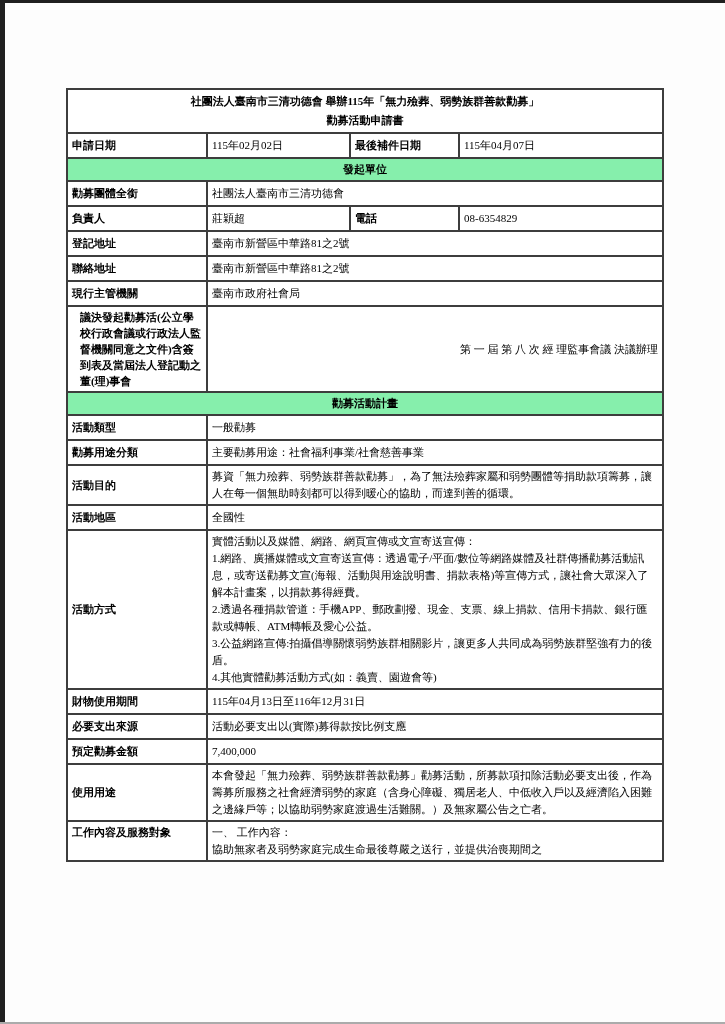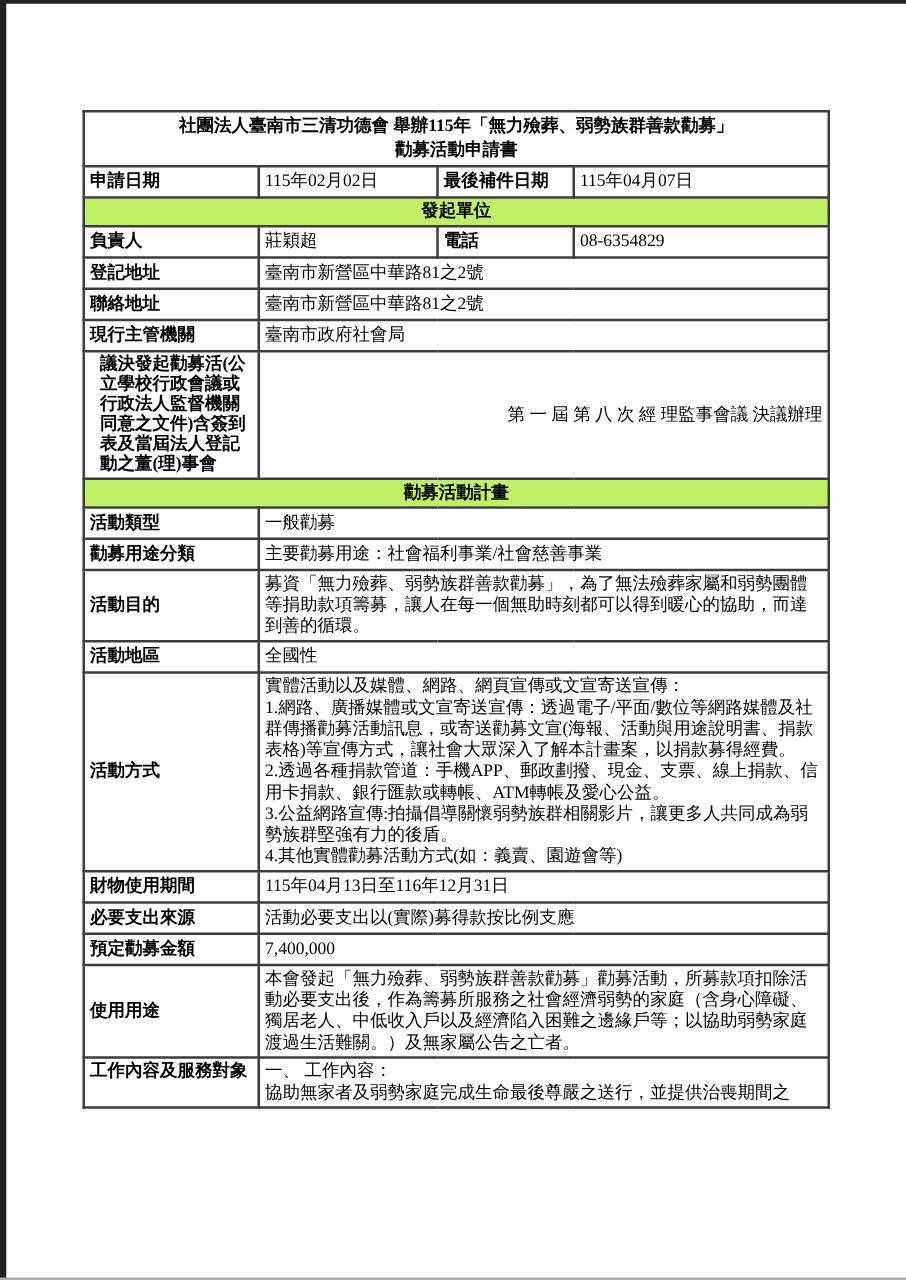--- a/index.html
+++ b/index.html
@@ -16,7 +16,7 @@
   table.form { border-collapse:collapse; table-layout:fixed; width:596px; background:#fff; }
   td {
     border:2px solid #3d3d3d;
-    font-size:14px; line-height:17px;
+    font-size:11px; line-height:17px;
     padding:2px 4px; vertical-align:middle;
     word-break:break-all; overflow:hidden;
   }

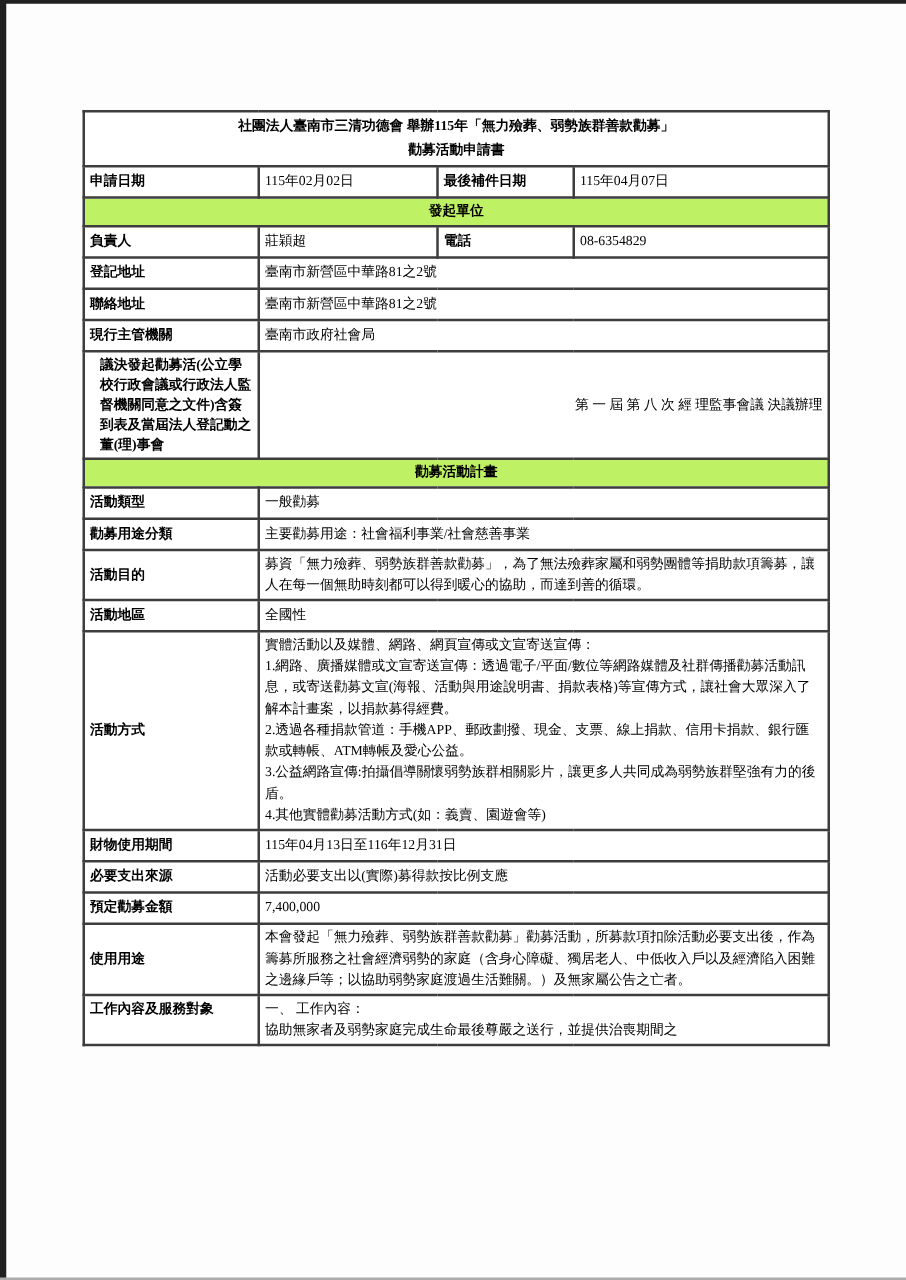--- a/index.html
+++ b/index.html
@@ -22,7 +22,7 @@
   }
   .lbl { font-weight:bold; }
   .ctr { }
-  tr.hdr td { background:#bef264; font-weight:bold; text-align:center; height:19px; padding:1px 4px; }
+  tr.hdr td { background:#86efac; font-weight:bold; text-align:center; height:19px; padding:1px 4px; }
   tr.title-row td { text-align:center; font-weight:bold; line-height:19px; padding:2px 0; }
   tr.single td { height:19px; }
   .pre { white-space:pre-line; }

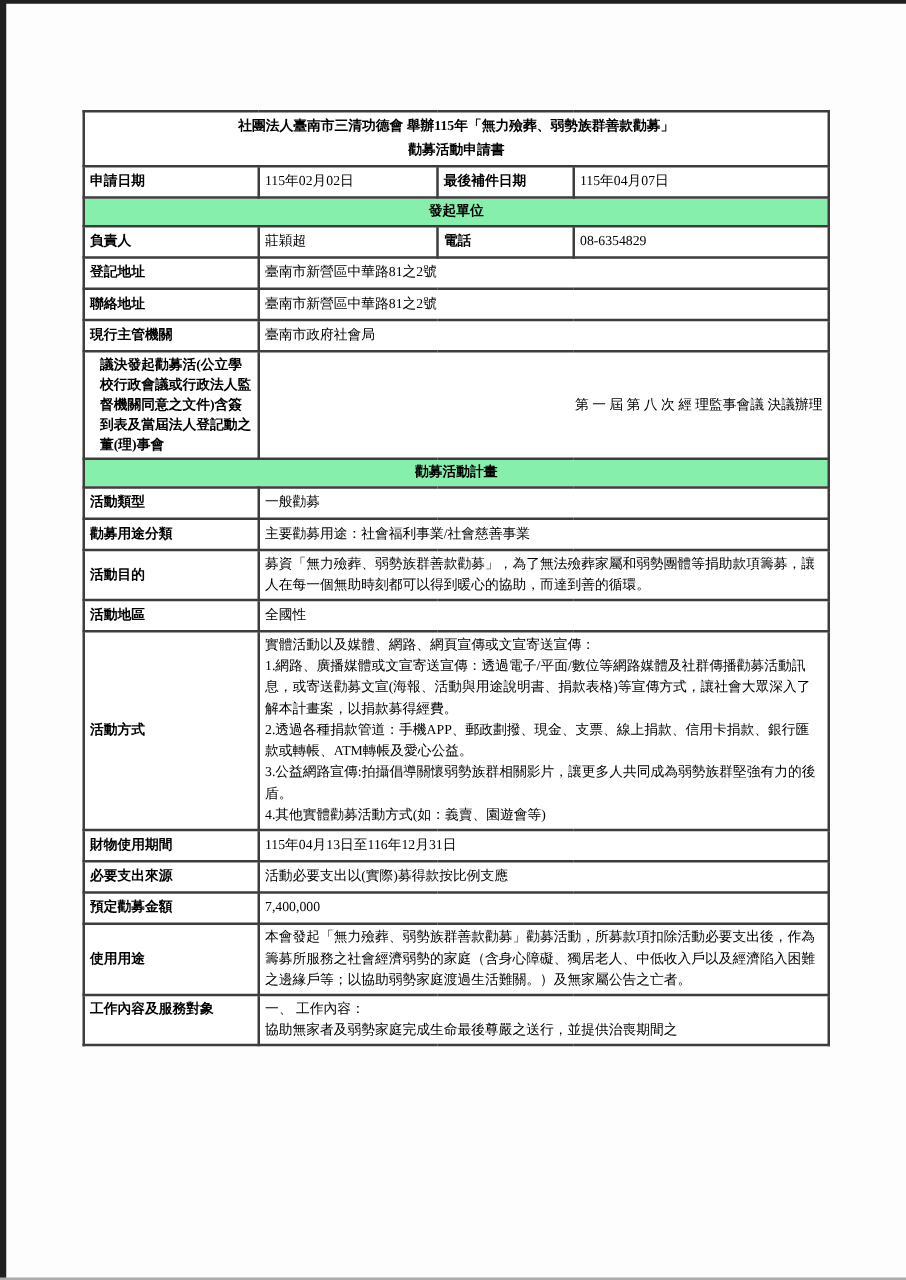--- a/index.html
+++ b/index.html
@@ -63,6 +63,10 @@
 
     <tr class="hdr">
       <td colspan="4">發起單位</td>
+    </tr>
+    <tr class="single">
+      <td class="lbl">勸募團體全銜</td>
+      <td colspan="3">社團法人臺南市三清功德會</td>
     </tr>
     <tr class="single">
       <td class="lbl">負責人</td>

